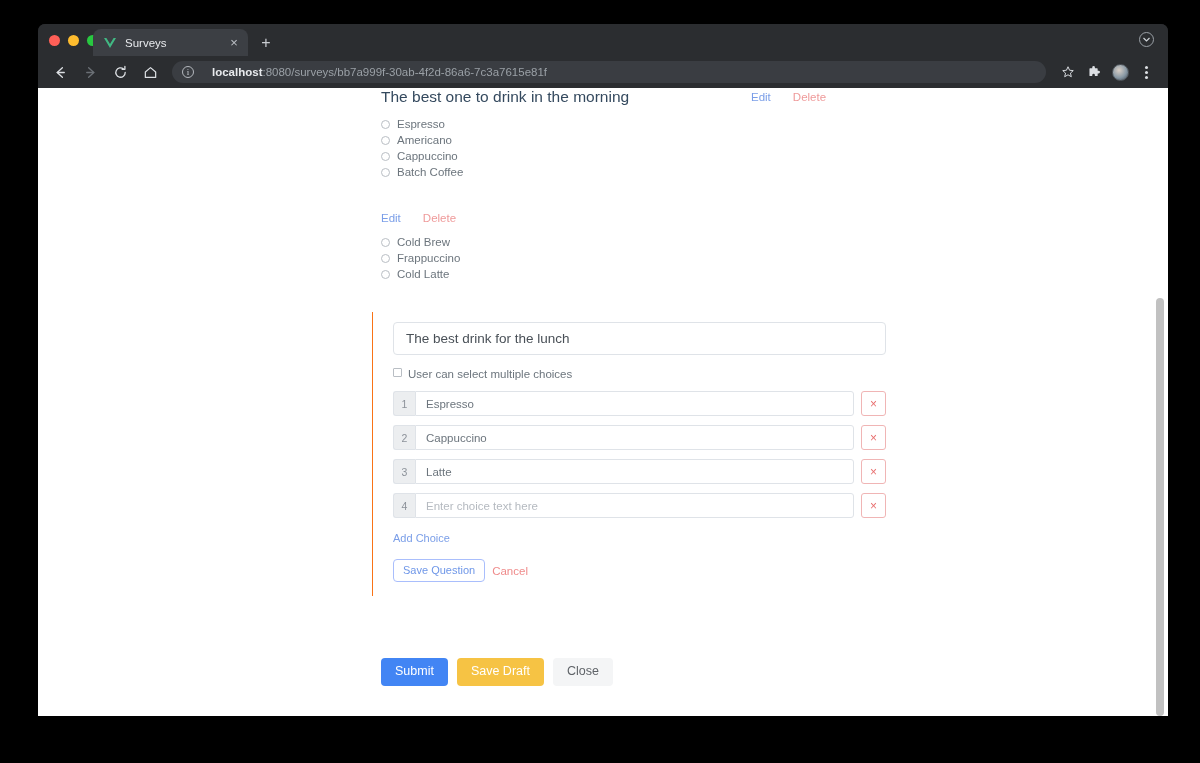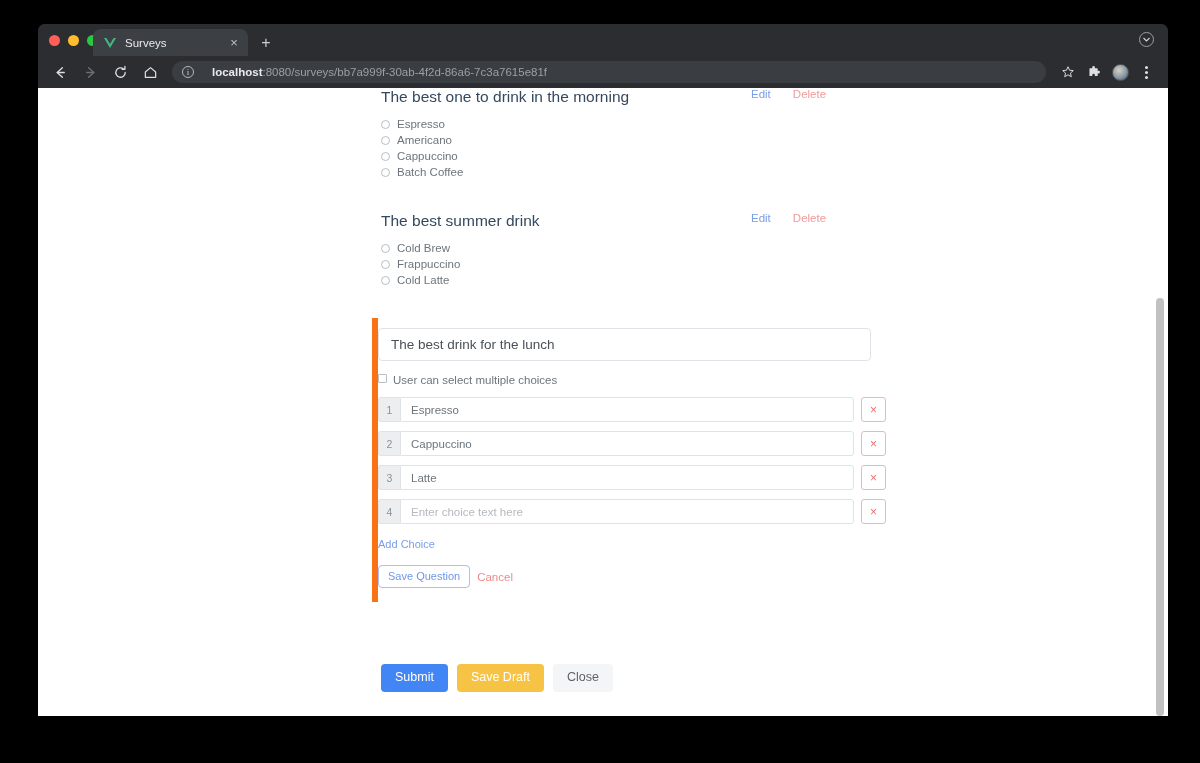--- a/index.html
+++ b/index.html
@@ -164,7 +164,7 @@
   
   .question-block { position: relative; }
   .question-head {
-    display: flex; align-items: flex-start;
+    display: flex; align-items: center;
   }
   .question-title {
     font-size: 15.5px;

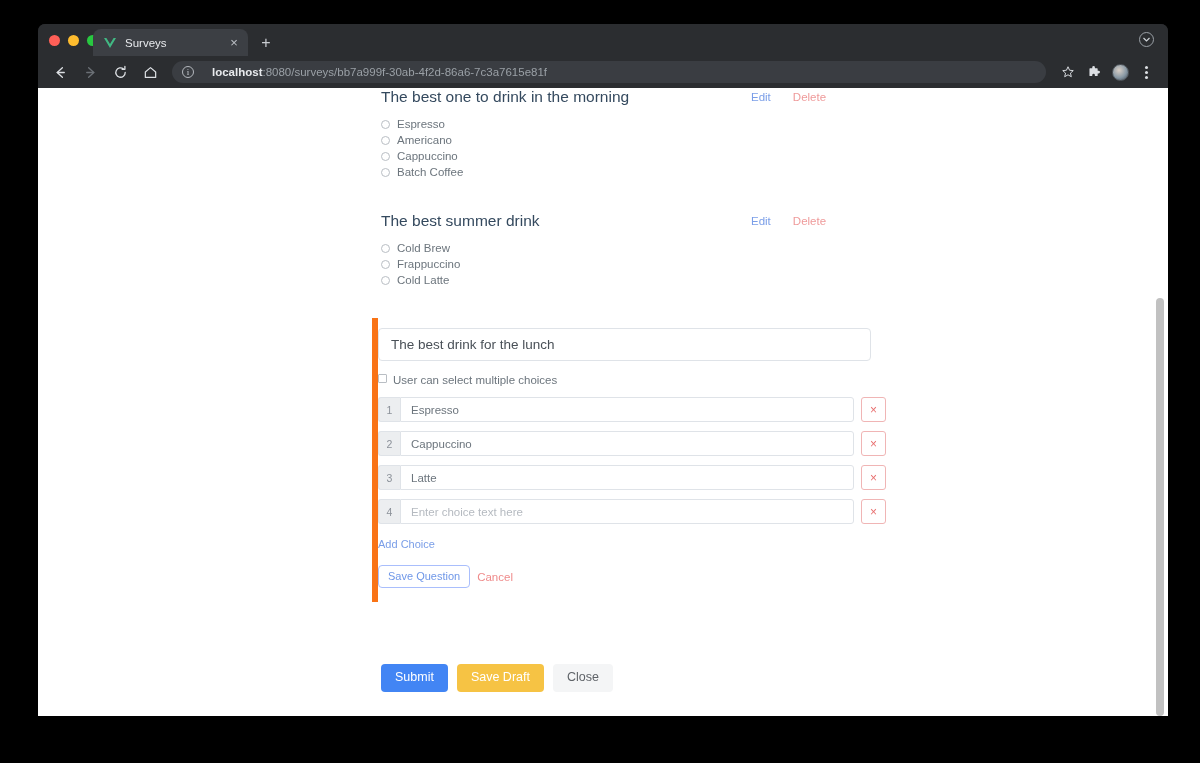--- a/index.html
+++ b/index.html
@@ -460,7 +460,6 @@
 
       <div class="question-block" style="margin-top:32px;">
         <div class="question-head">
-          <div class="question-title">The best summer drink</div>
           <div class="question-actions">
             <span class="link-edit">Edit</span>
             <span class="link-delete">Delete</span>

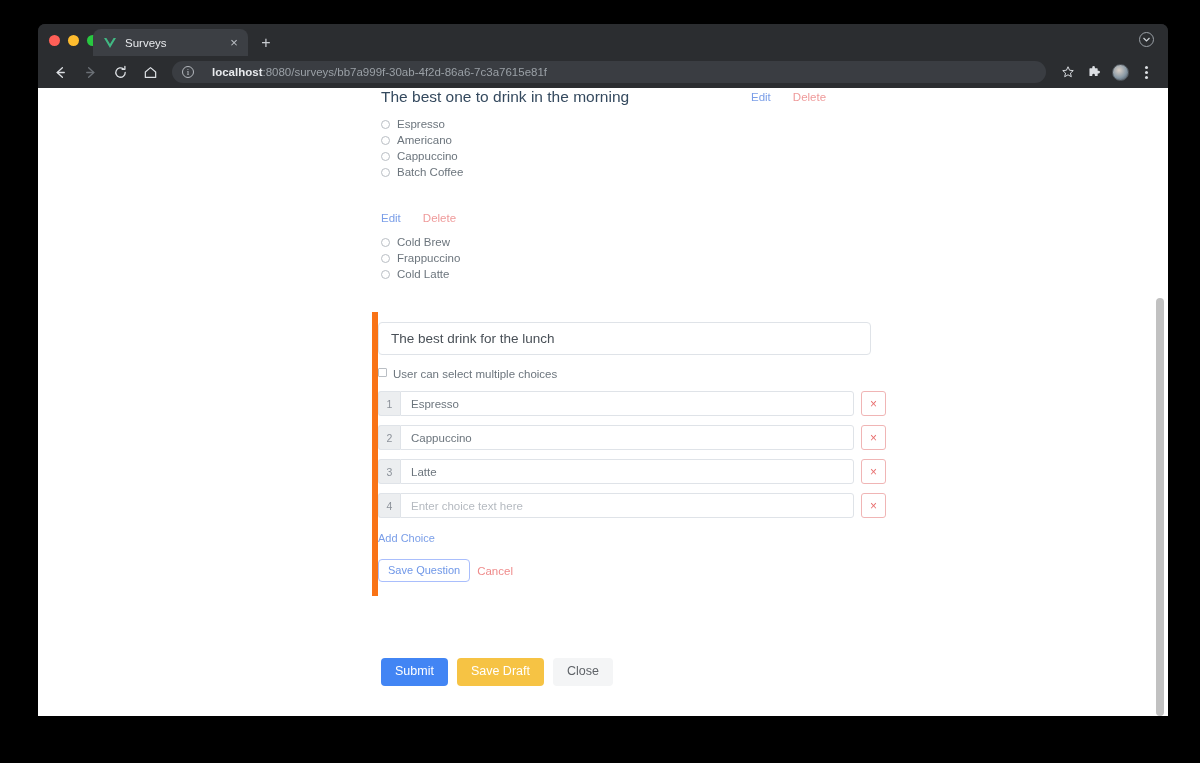--- a/index.html
+++ b/index.html
@@ -203,9 +203,10 @@
     position: relative;
     margin-top: 30px;
     margin-left: -9px;
+    padding-left: 20px;
     padding-top: 10px;
     padding-bottom: 14px;
-    border-left: 6px solid #f97316;
+    border-left: 1px solid #f97316;
     width: 514px;
   }
   #question-title-input {

